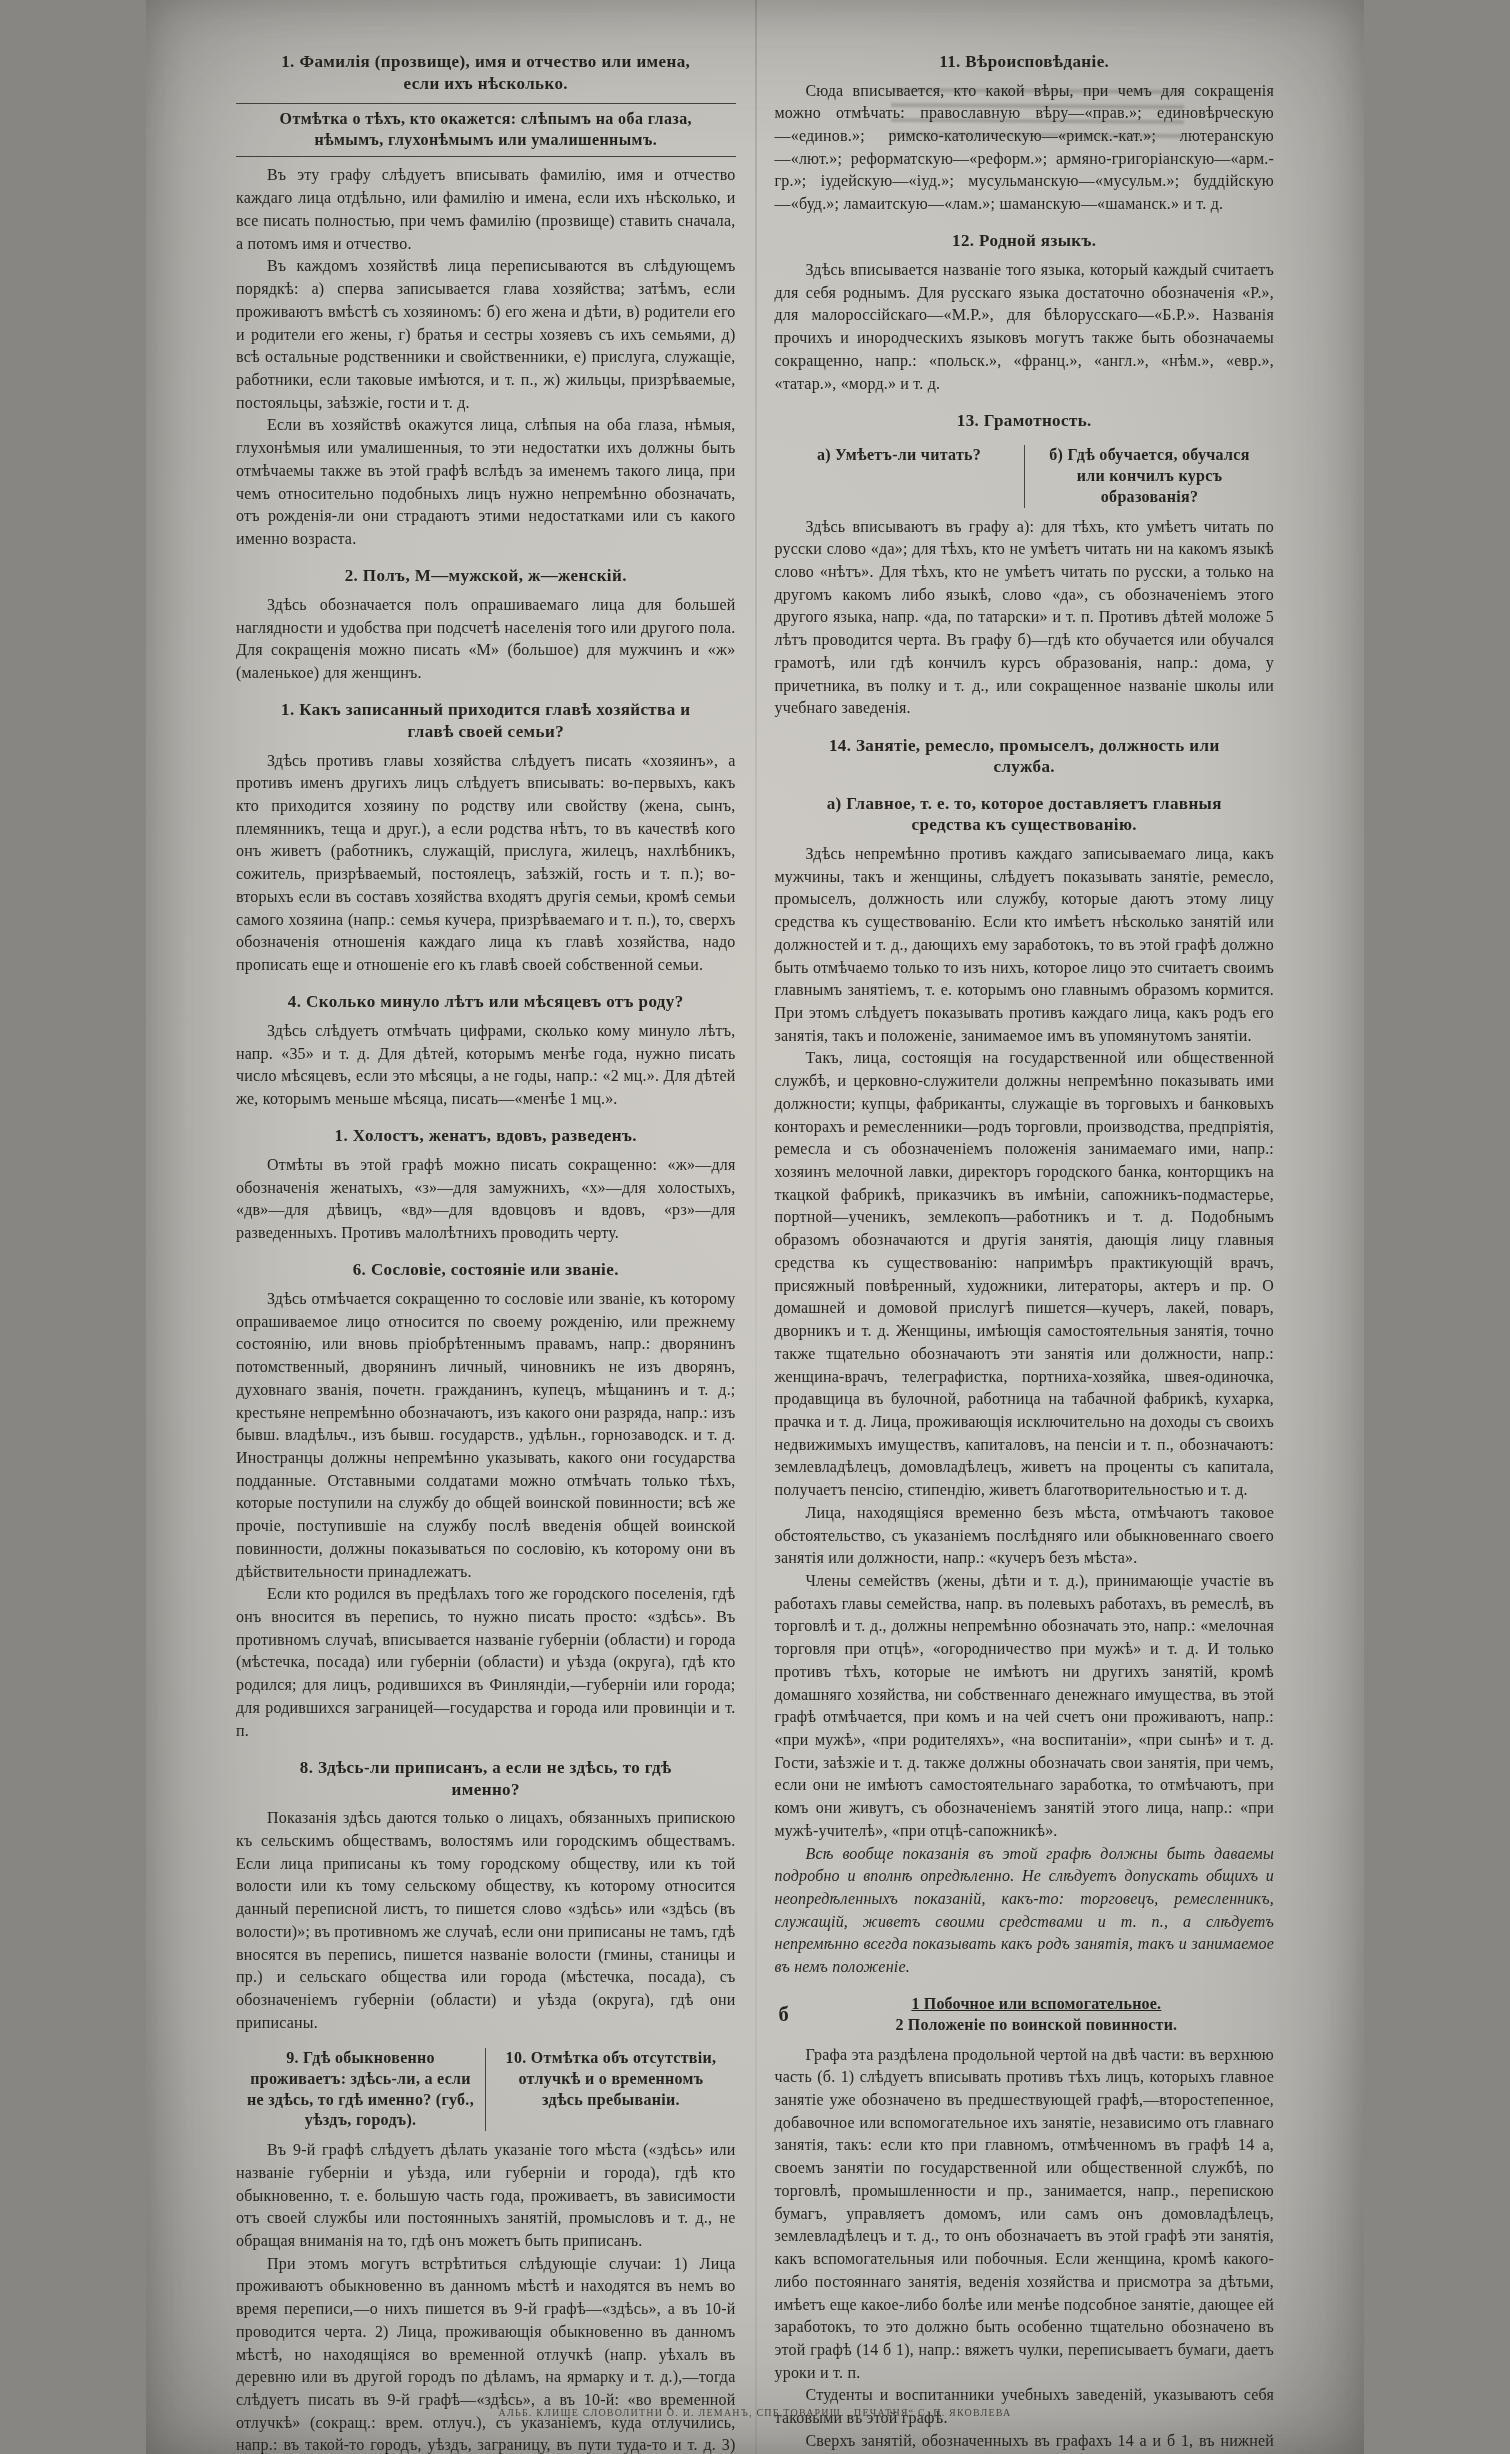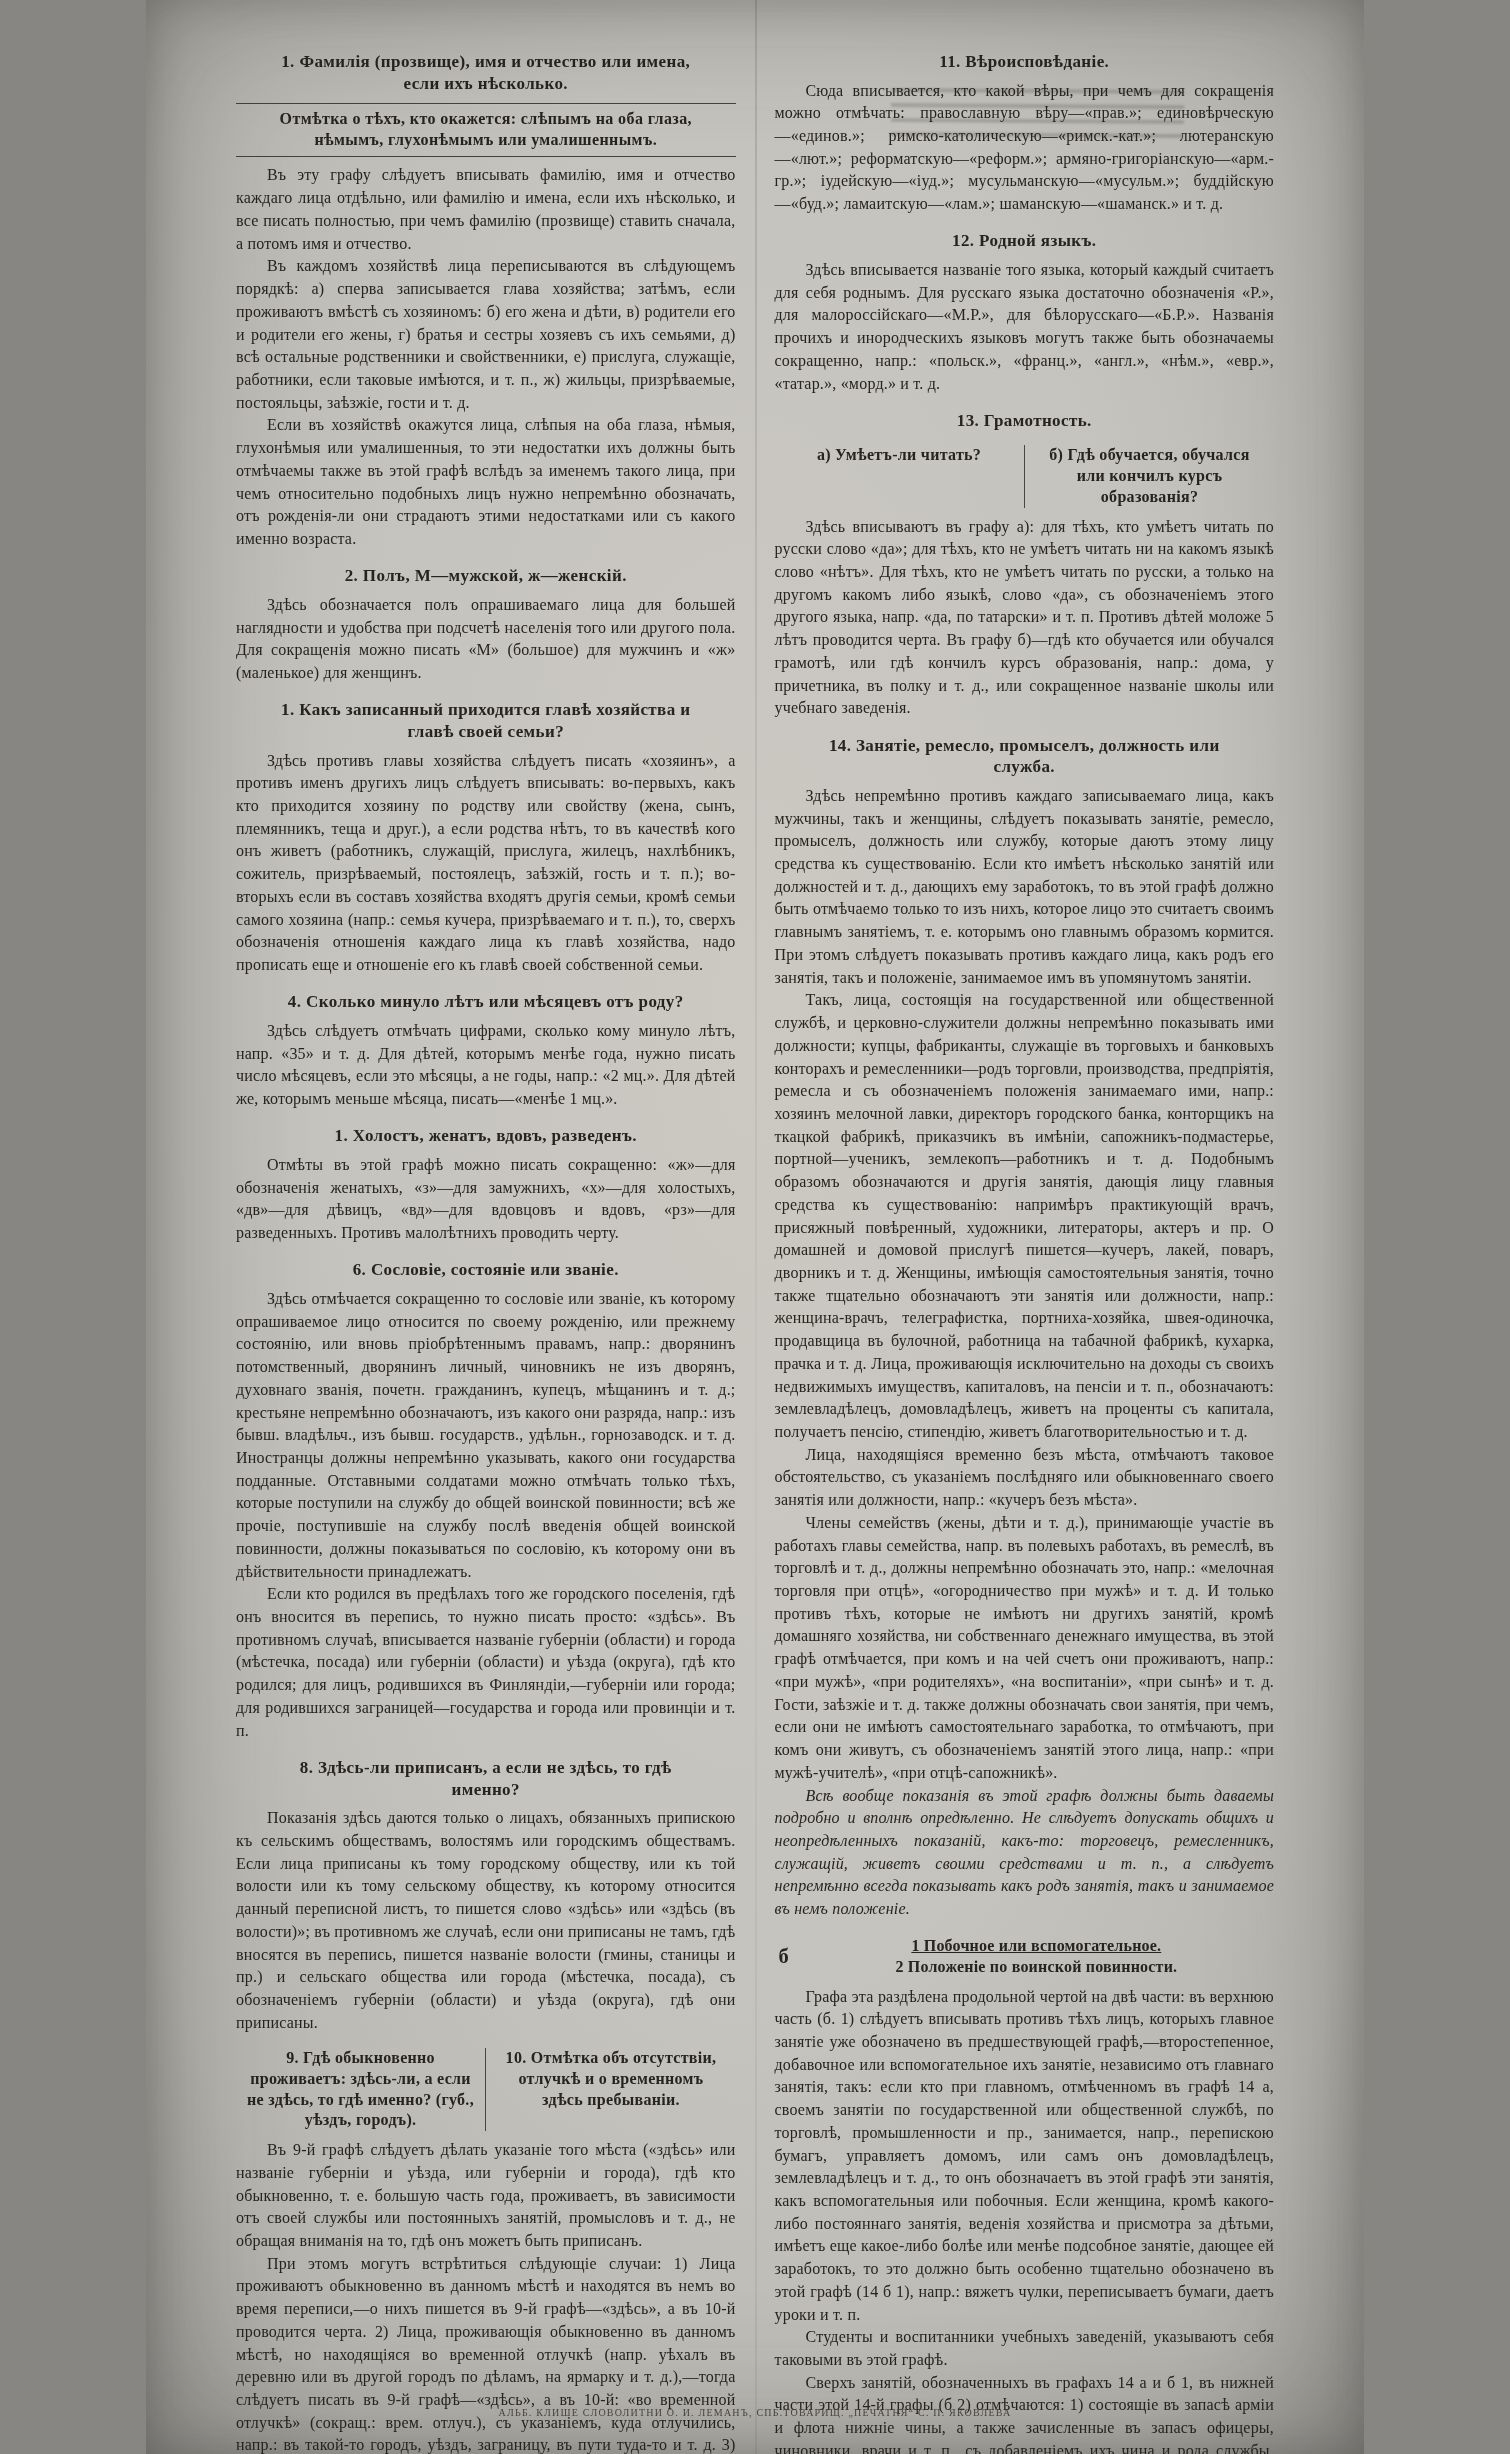--- a/index.html
+++ b/index.html
@@ -119,6 +119,7 @@
 
       <section>
         <div class="hd">14. Занятіе, ремесло, промыселъ, должность или служба.</div>
+        <div class="hd">а) Главное, т. е. то, которое доставляетъ главныя средства къ существованію.</div>
         <p>Здѣсь непремѣнно противъ каждаго записываемаго лица, какъ мужчины, такъ и женщины, слѣдуетъ показывать занятіе, ремесло, промыселъ, должность или службу, которые даютъ этому лицу средства къ существованію. Если кто имѣетъ нѣсколько занятій или должностей и т. д., дающихъ ему заработокъ, то въ этой графѣ должно быть отмѣчаемо только то изъ нихъ, которое лицо это считаетъ своимъ главнымъ занятіемъ, т. е. которымъ оно главнымъ образомъ кормится. При этомъ слѣдуетъ показывать противъ каждаго лица, какъ родъ его занятія, такъ и положеніе, занимаемое имъ въ упомянутомъ занятіи.</p>
         <p>Такъ, лица, состоящія на государственной или общественной службѣ, и церковно-служители должны непремѣнно показывать ими должности; купцы, фабриканты, служащіе въ торговыхъ и банковыхъ конторахъ и ремесленники—родъ торговли, производства, предпріятія, ремесла и съ обозначеніемъ положенія занимаемаго ими, напр.: хозяинъ мелочной лавки, директоръ городского банка, конторщикъ на ткацкой фабрикѣ, приказчикъ въ имѣніи, сапожникъ-подмастерье, портной—ученикъ, землекопъ—работникъ и т. д. Подобнымъ образомъ обозначаются и другія занятія, дающія лицу главныя средства къ существованію: напримѣръ практикующій врачъ, присяжный повѣренный, художники, литераторы, актеръ и пр. О домашней и домовой прислугѣ пишется—кучеръ, лакей, поваръ, дворникъ и т. д. Женщины, имѣющія самостоятельныя занятія, точно также тщательно обозначаютъ эти занятія или должности, напр.: женщина-врачъ, телеграфистка, портниха-хозяйка, швея-одиночка, продавщица въ булочной, работница на табачной фабрикѣ, кухарка, прачка и т. д. Лица, проживающія исключительно на доходы съ своихъ недвижимыхъ имуществъ, капиталовъ, на пенсіи и т. п., обозначаютъ: землевладѣлецъ, домовладѣлецъ, живетъ на проценты съ капитала, получаетъ пенсію, стипендію, живетъ благотворительностью и т. д.</p>
         <p>Лица, находящіяся временно безъ мѣста, отмѣчаютъ таковое обстоятельство, съ указаніемъ послѣдняго или обыкновеннаго своего занятія или должности, напр.: «кучеръ безъ мѣста».</p>

